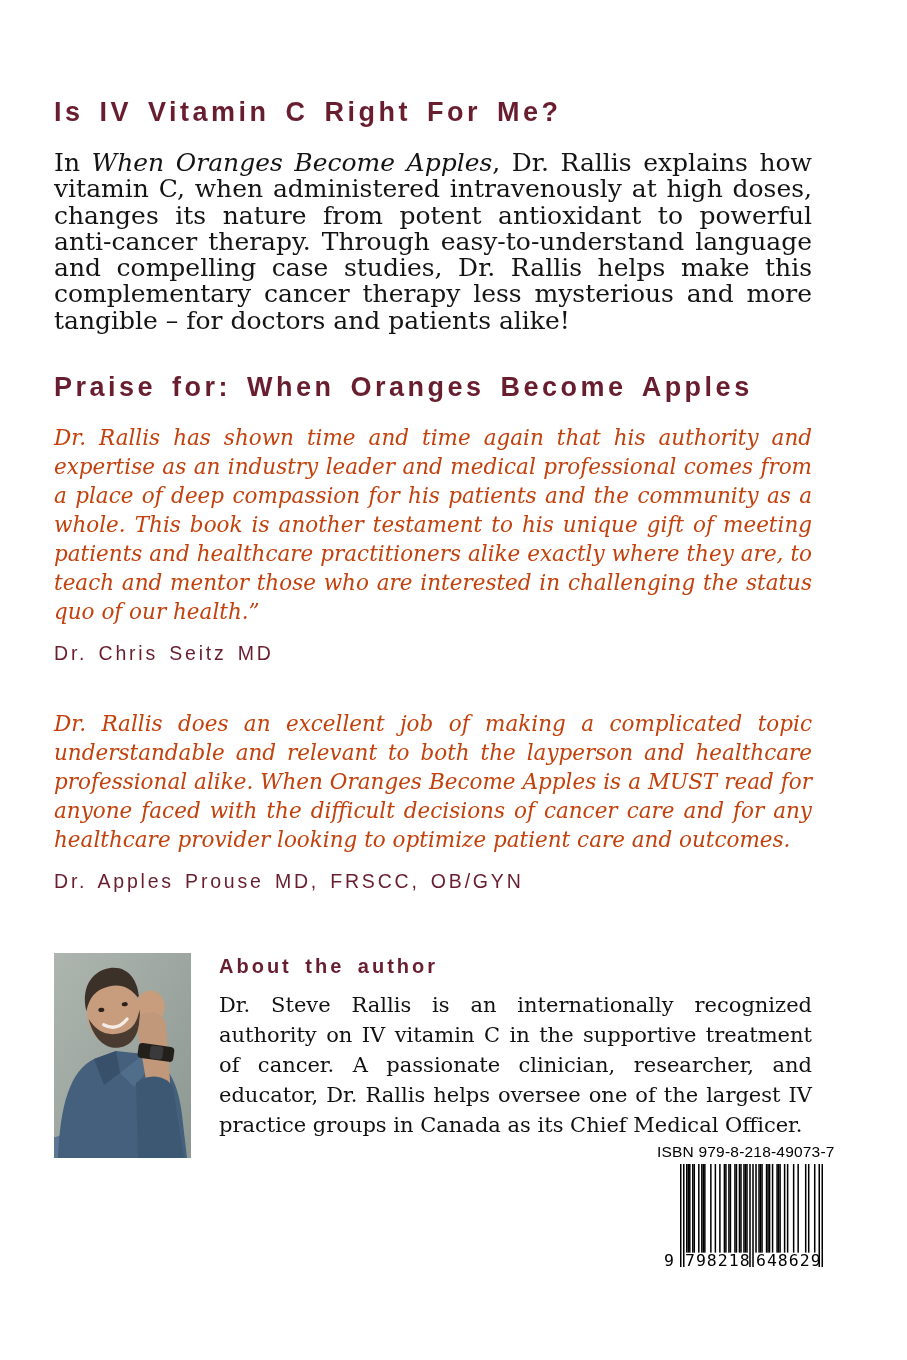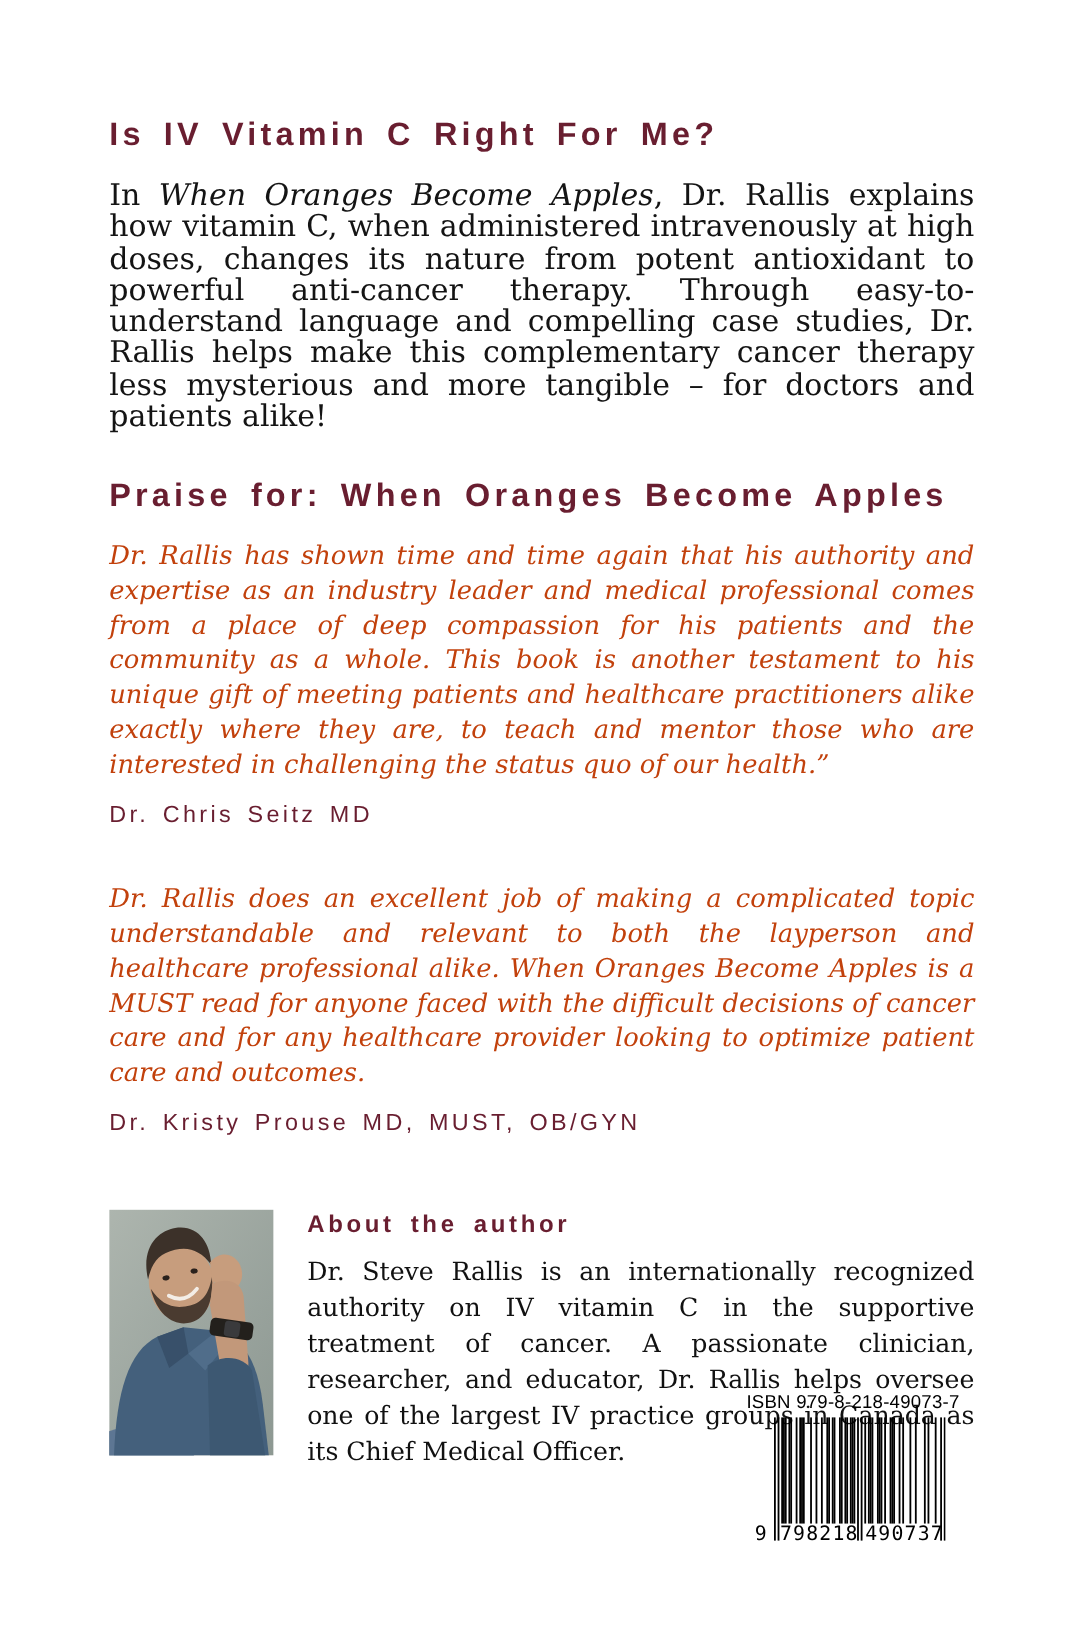--- a/index.html
+++ b/index.html
@@ -7,7 +7,7 @@
     position:relative;
     width:907px;height:1360px;
     box-sizing:border-box;
-    padding:97px 95px 0 91px;
+    padding:97px 95px 0 54px;
     background:#ffffff;
     font-family:"DejaVu Serif", serif;
     color:#111111;

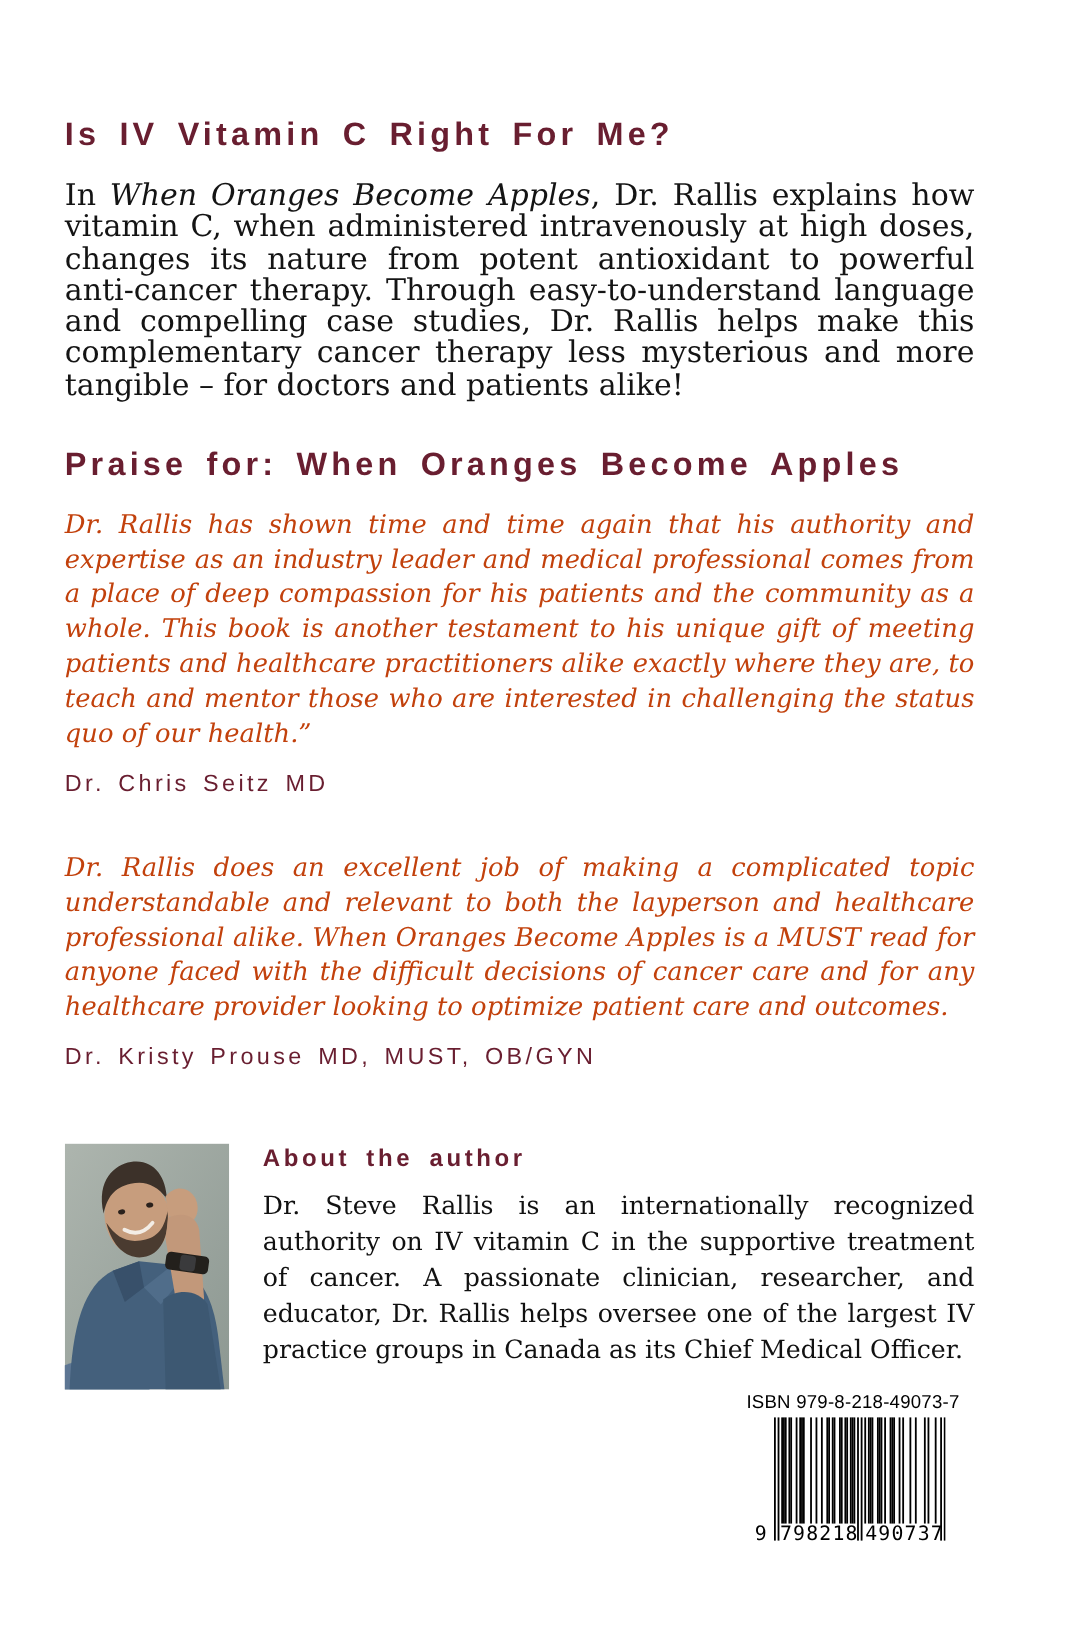--- a/index.html
+++ b/index.html
@@ -119,7 +119,7 @@
   <div class="attribution">Dr. Chris Seitz MD</div>
 
   <p class="quote second">Dr. Rallis does an excellent job of making a complicated topic understandable and relevant to both the layperson and healthcare professional alike. When Oranges Become Apples is a MUST read for anyone faced with the difficult decisions of cancer care and for any healthcare provider looking to optimize patient care and outcomes.</p>
-  <div class="attribution">Dr. Kristy Prouse MD, MUST, OB/GYN</div>
+  <div class="attribution">Dr. Apples Prouse MD, FRSCC, OB/GYN</div>
 
   <div class="author-row">
     <div class="photo-frame">

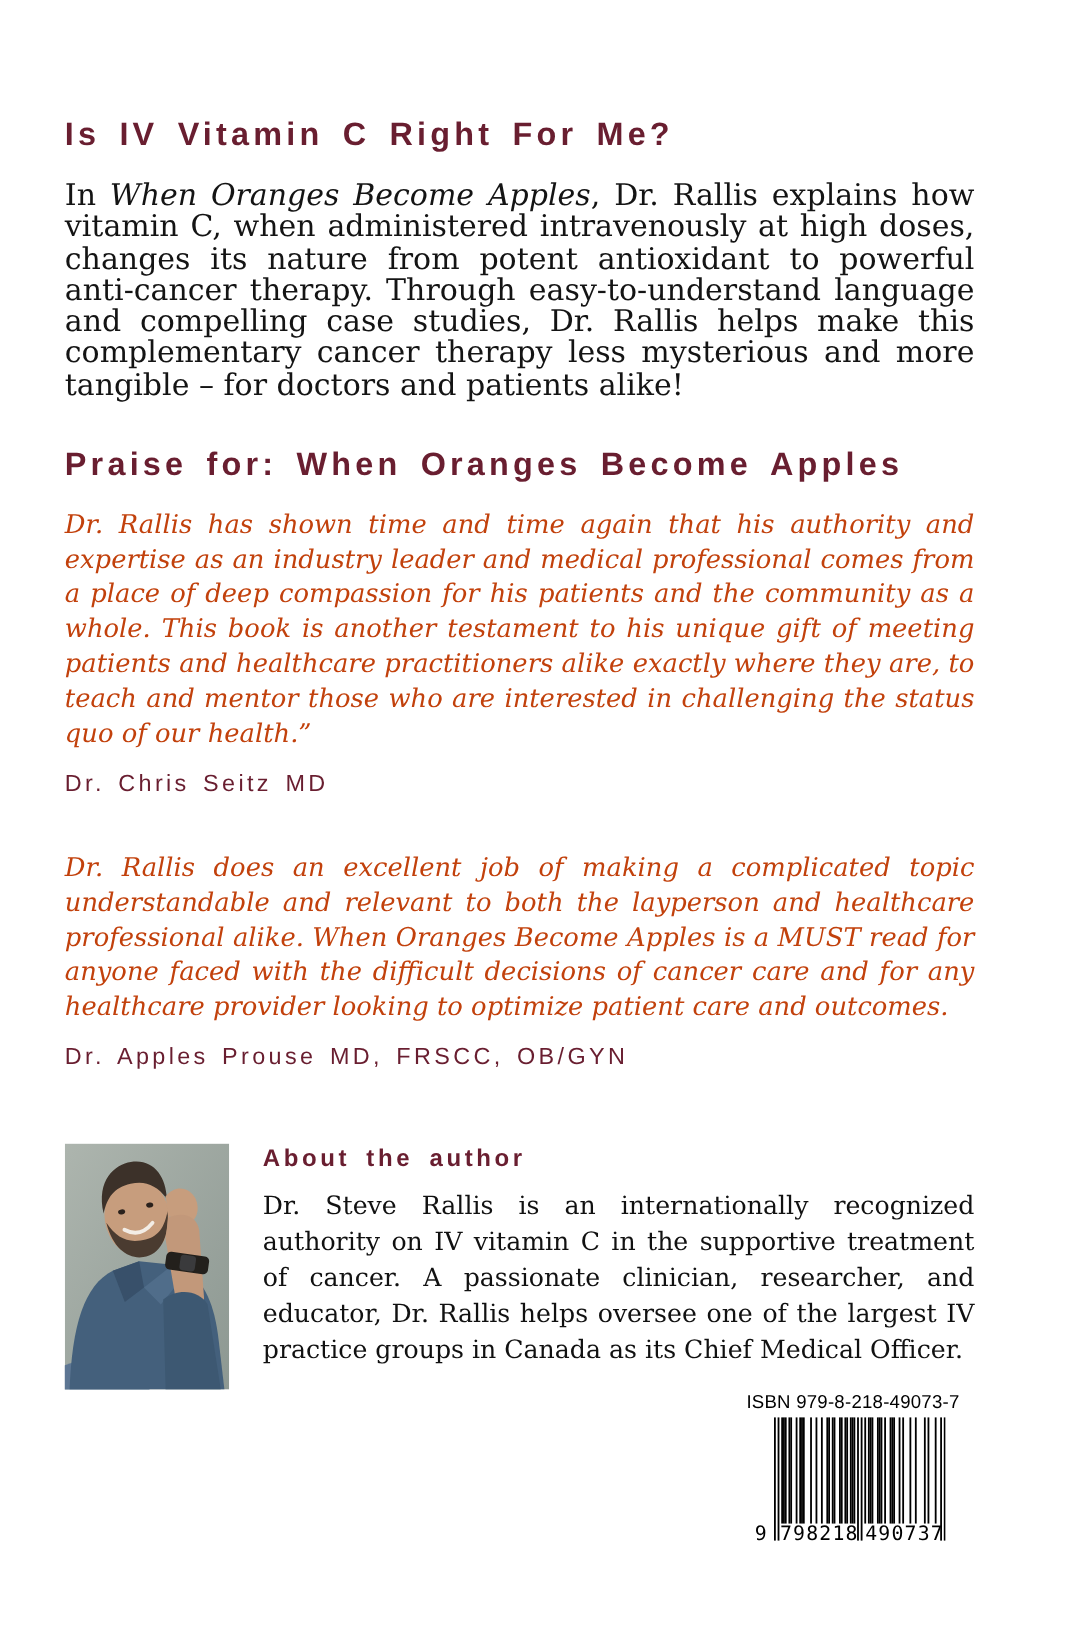--- a/index.html
+++ b/index.html
@@ -71,12 +71,11 @@
   }
   .barcode-block{
     position:absolute;
-    right:113px;
+    right:78px;
     top:1143px;
     width:172px;
     text-align:center;
     font-family:"Liberation Sans", sans-serif;
-    margin-top:17px;
   }
   .isbn-label{
     font-size:15.5px;

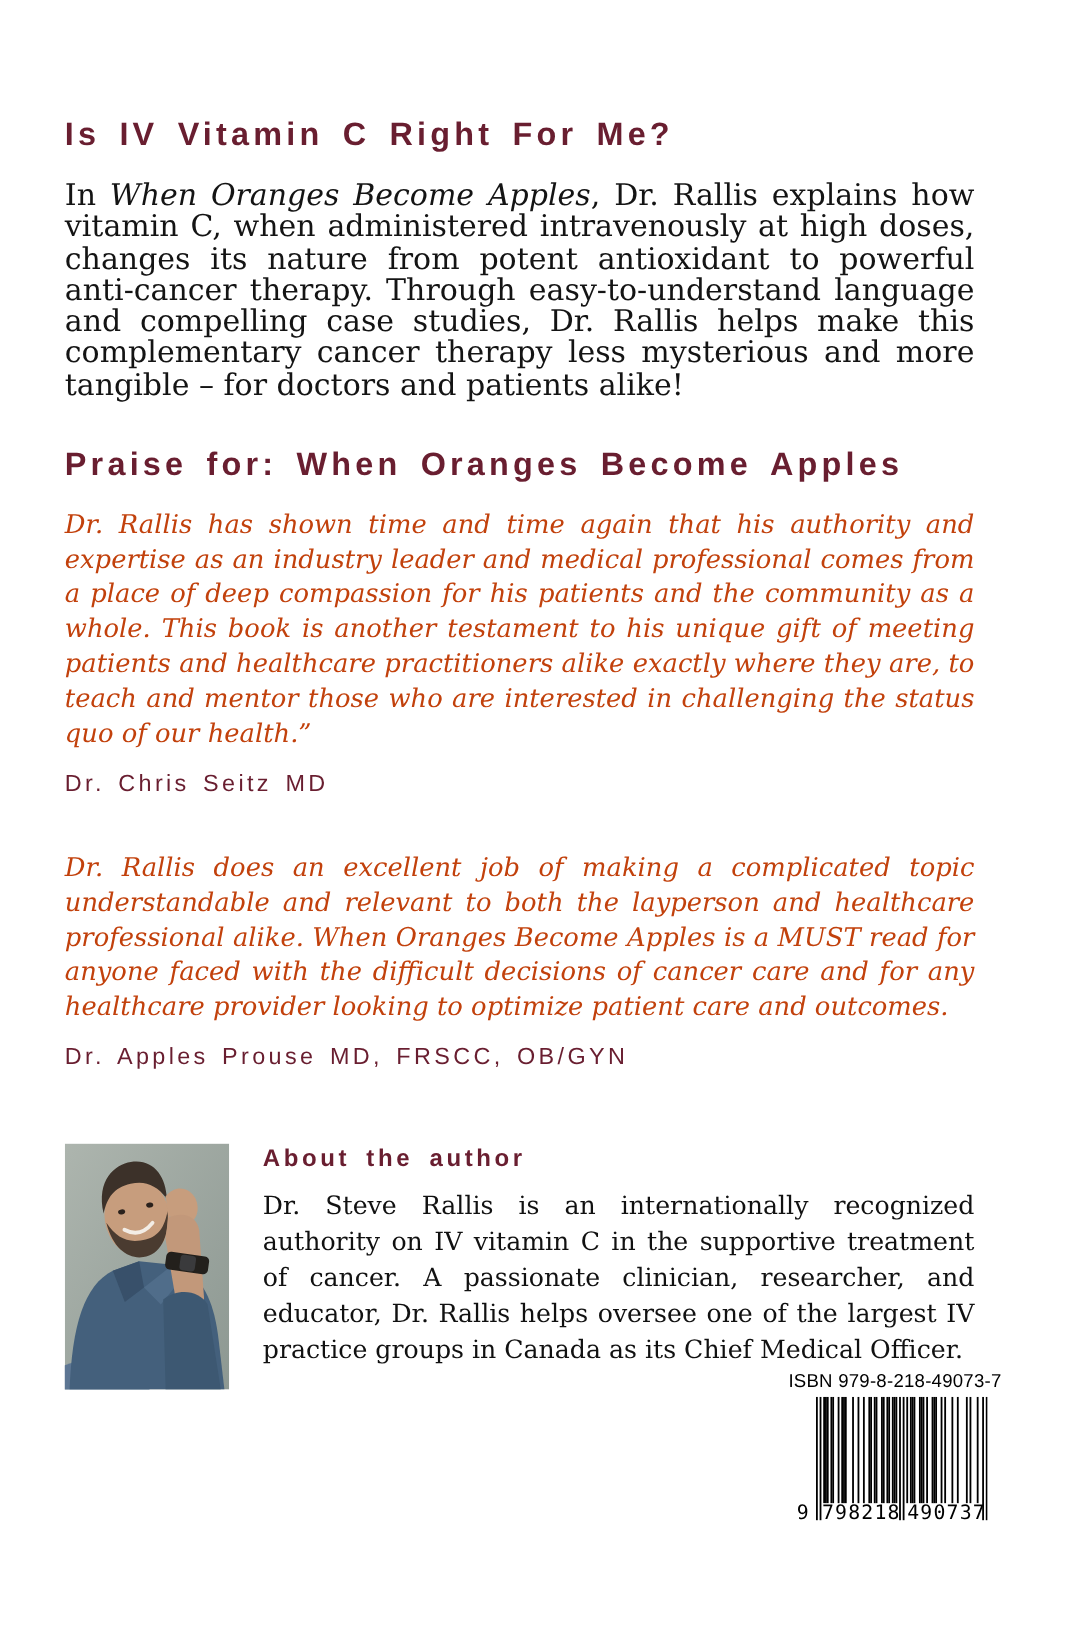--- a/index.html
+++ b/index.html
@@ -216,7 +216,7 @@
         </svg>
       <span class="bd bd9">9</span>
       <span class="bd bdl">798218</span>
-      <span class="bd bdr">490737</span>
+      <span class="bd bdr">648629</span>
     </div>
   </div>
 

